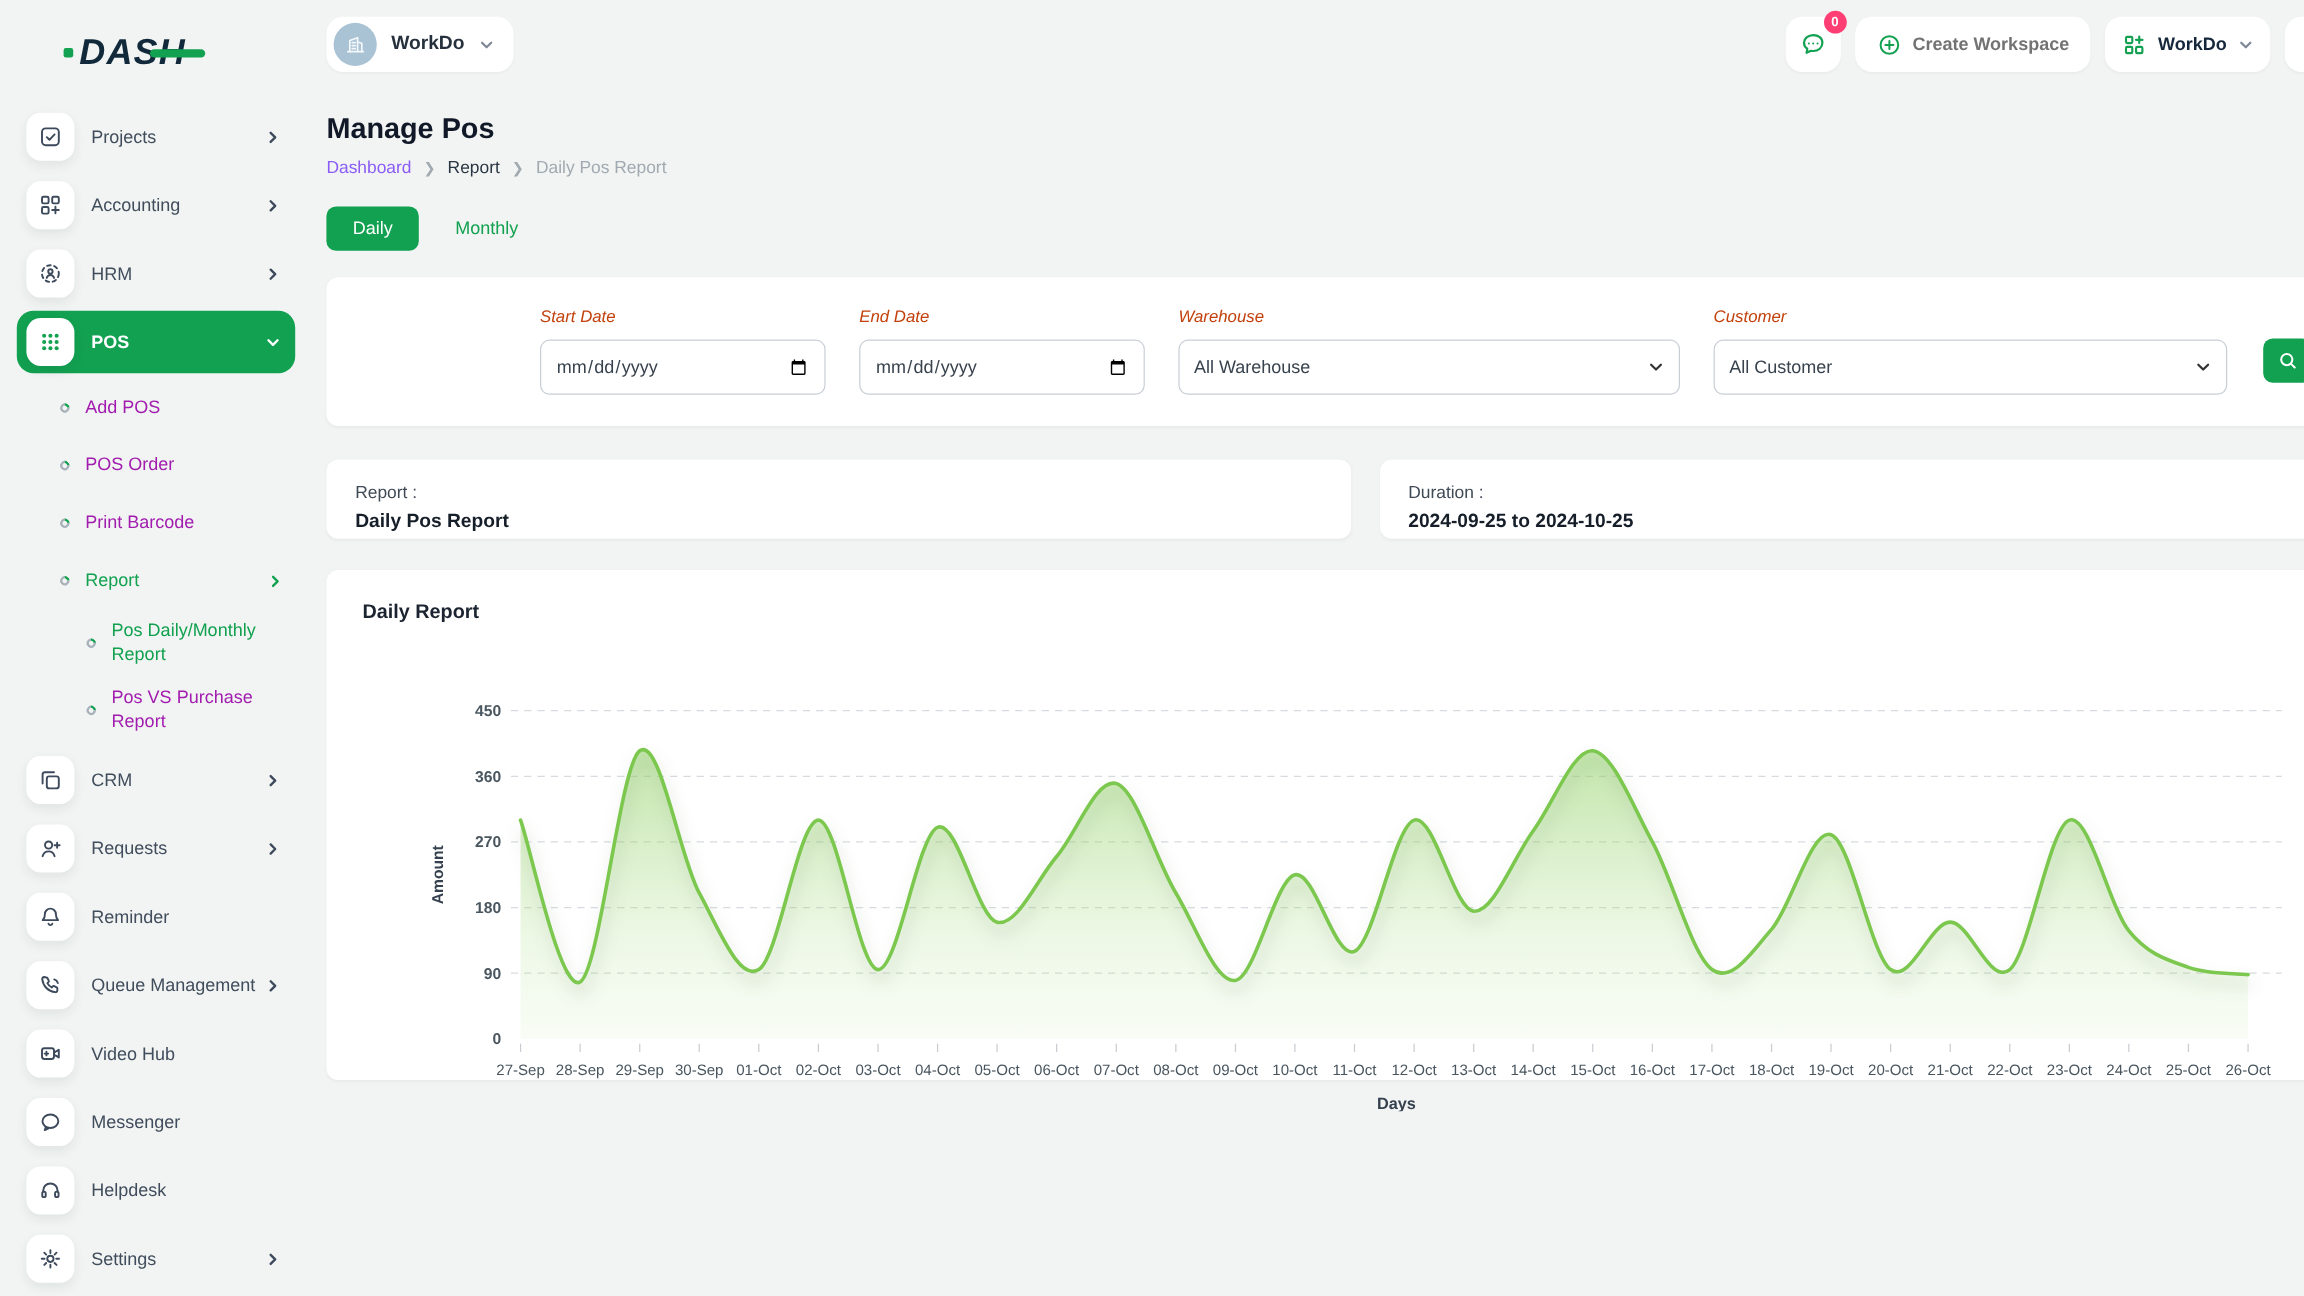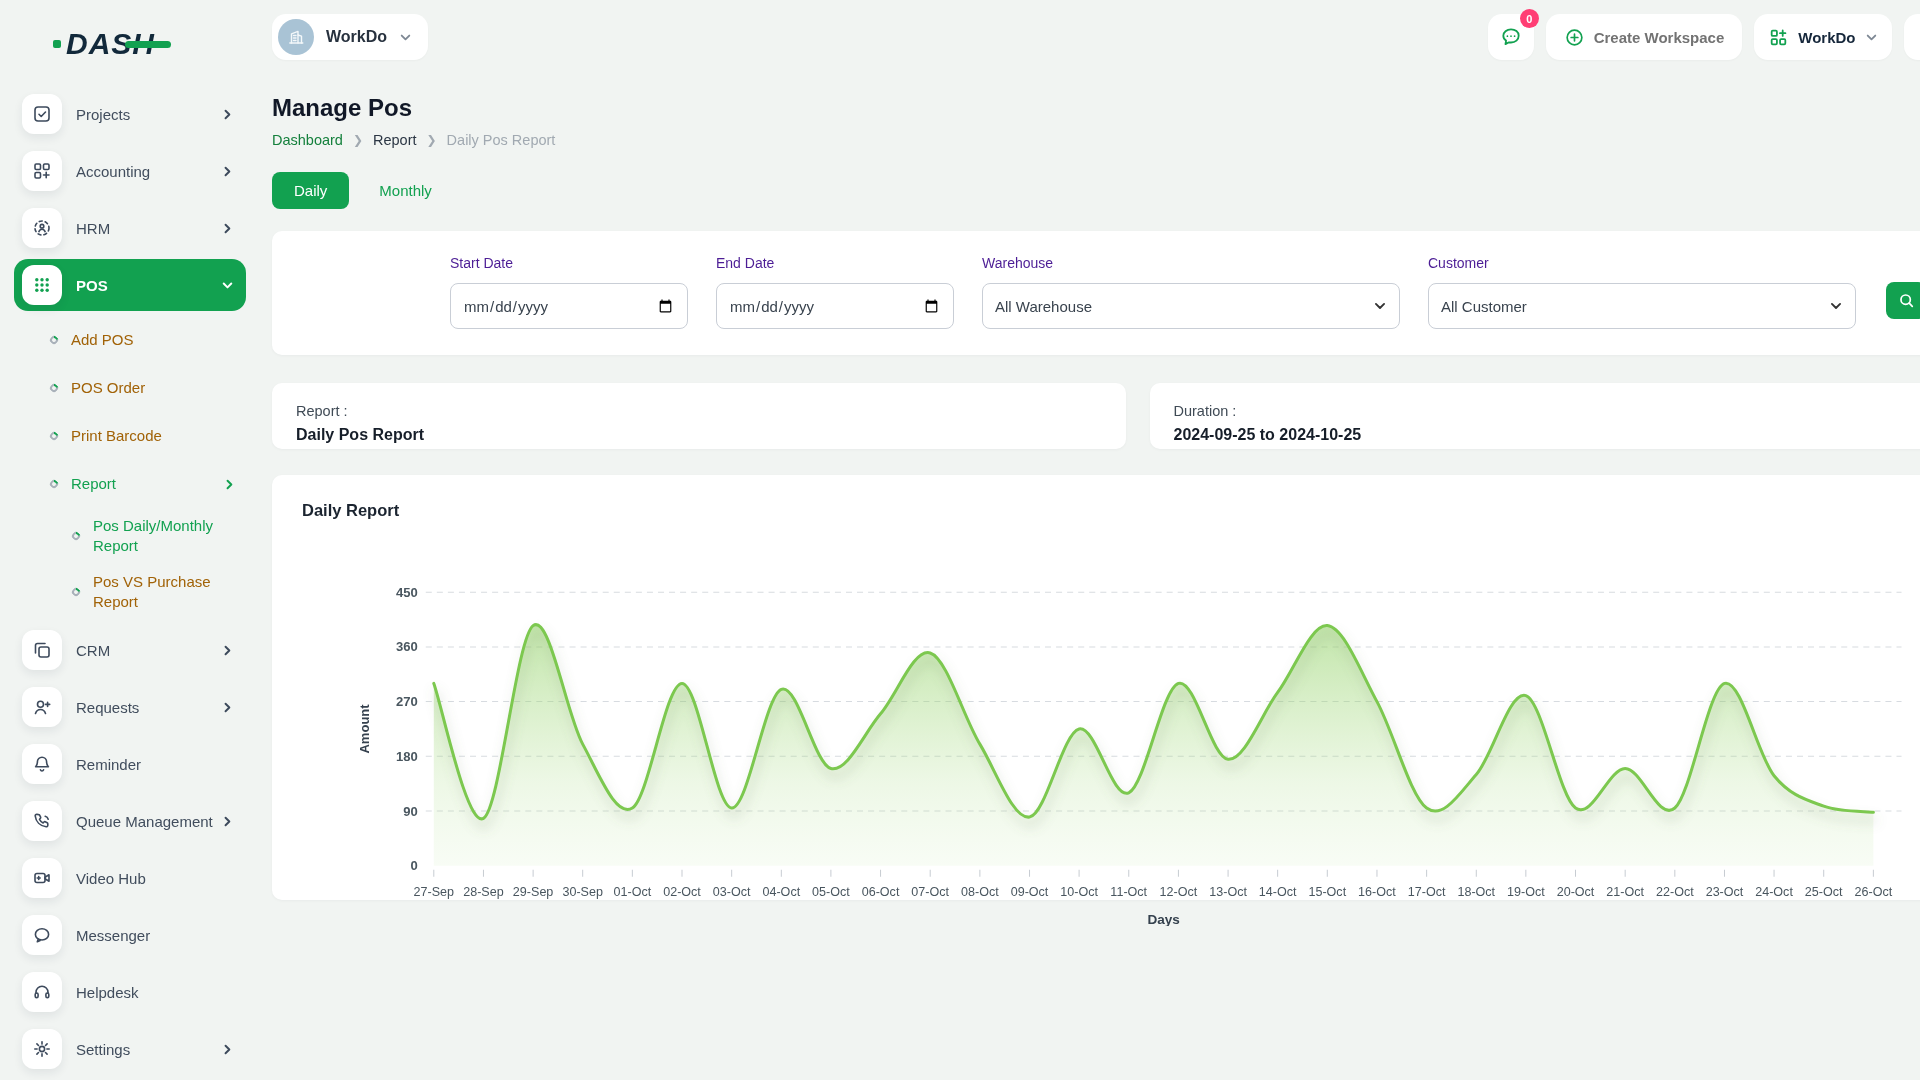--- a/index.html
+++ b/index.html
@@ -52,7 +52,7 @@
   .page-head { margin-top:34px; display:flex; align-items:flex-start; justify-content:space-between; }
   .page-title { font-size:24px; font-weight:700; color:#111827; }
   .breadcrumb { margin-top:10px; display:flex; align-items:center; gap:10px; font-size:14.5px; }
-  .crumb-link { color:#15803d; cursor:pointer; }
+  .crumb-link { color:#8b5cf6; cursor:pointer; }
   .crumb-mid { color:#2b3644; font-weight:500; cursor:pointer; }
   .crumb-cur { color:#a1a9b1; }
   .crumb-sep { color:#a1a9b1; font-size:12px; }

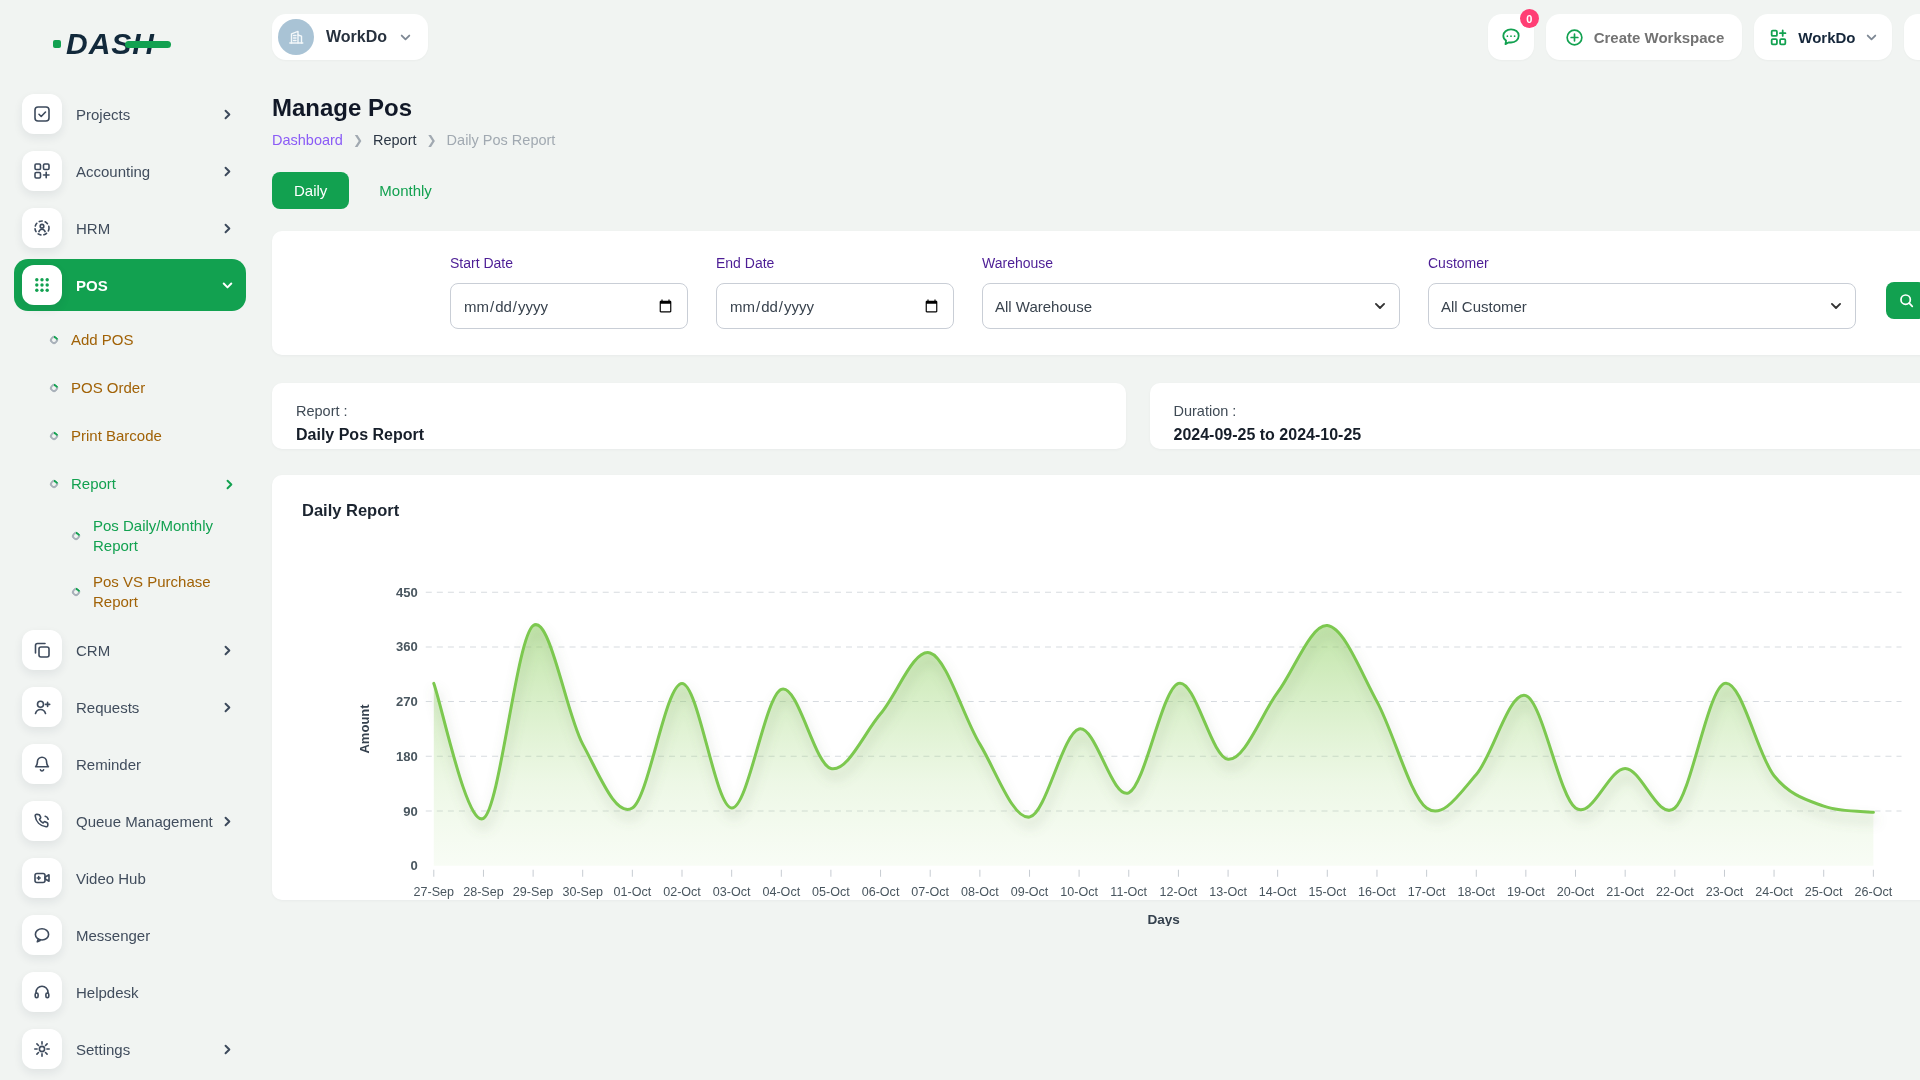--- a/index.html
+++ b/index.html
@@ -66,7 +66,7 @@
   .filter-card { margin-top:22px; padding:24px 28px 26px 28px; }
   .filter-fields { display:flex; align-items:flex-start; gap:28px; padding-left:150px; }
   .field { }
-  .field-label { font-size:14px; color:#4c1d95; margin-bottom:12px; }
+  .field-label { font-size:14px; color:#c2410c; margin-bottom:12px;font-style:italic; }
   .inp, .sel select { height:46px; border:1px solid #c9ced6; border-radius:8px; font-size:15px; color:#39434e; padding:0 12px; width:100%; background:#fff; font-family:inherit; }
   .w-date { width:238px; }
   .w-wh { width:418px; }

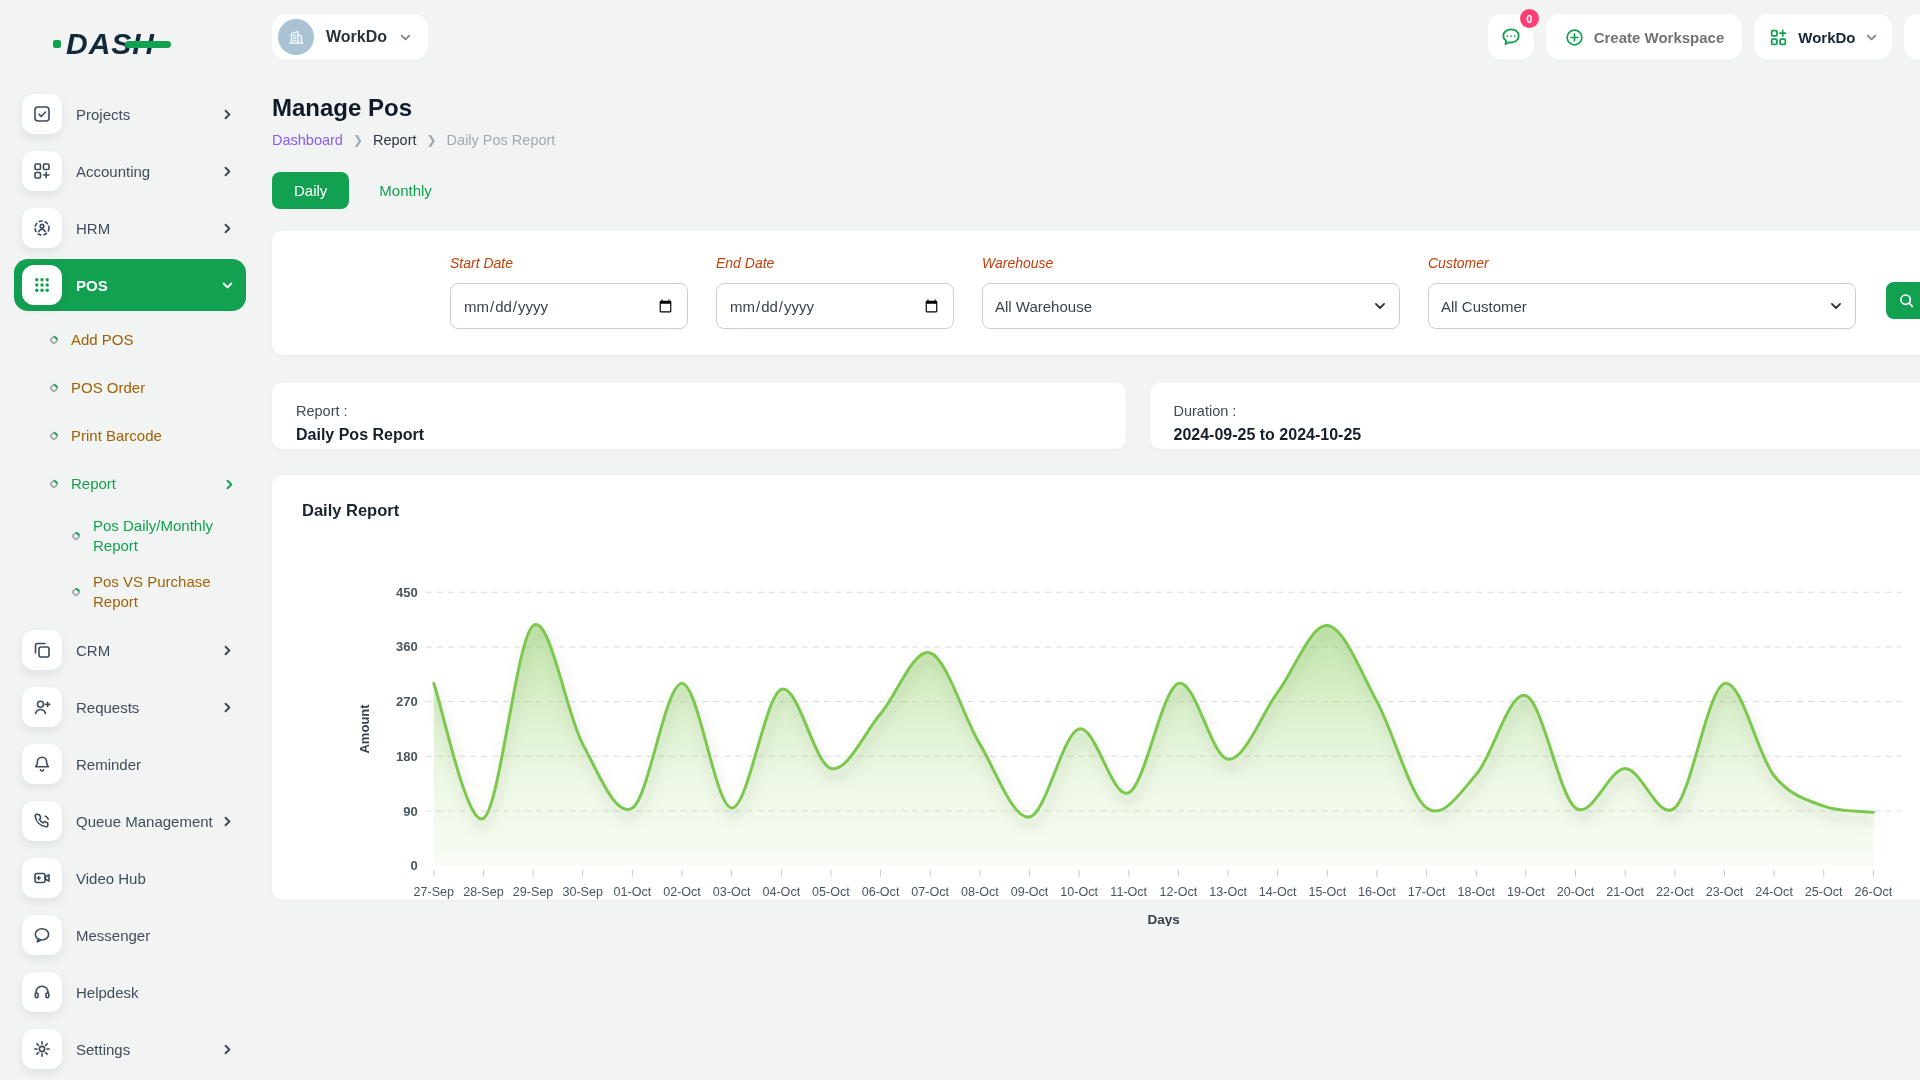--- a/index.html
+++ b/index.html
@@ -24,7 +24,7 @@
   .side-sub { padding-left:36px; margin-bottom:4px; }
   .sub-item, .sub2-item { display:flex; align-items:center; min-height:48px; cursor:pointer; padding-right:10px; }
   .bullet { width:8px; height:8px; border:2px solid #a9b1ba; border-top-color:#12a150; border-radius:50%; transform:rotate(40deg); margin-right:13px; flex-shrink:0; }
-  .sub-label { font-size:15px; font-weight:500; color:#a16207; line-height:1.35; }
+  .sub-label { font-size:15px; font-weight:500; color:#a21caf; line-height:1.35; }
   .sub-item.active .sub-label, .sub2-item.active .sub-label { color:#12a150; }
   .sub-item .chev { margin-left:auto; color:#12a150; }
   .side-sub2 { padding-left:22px; }

